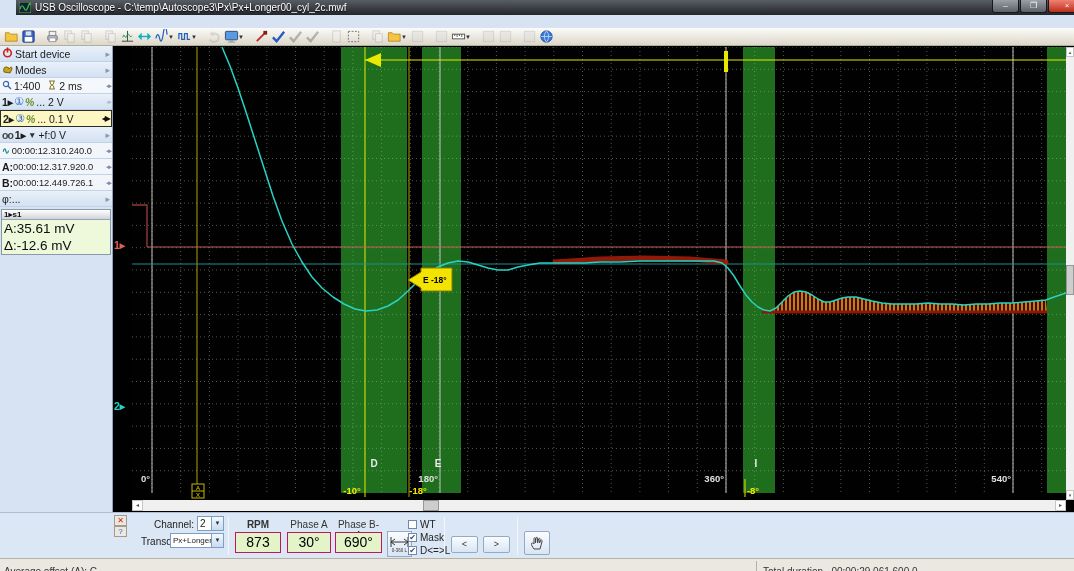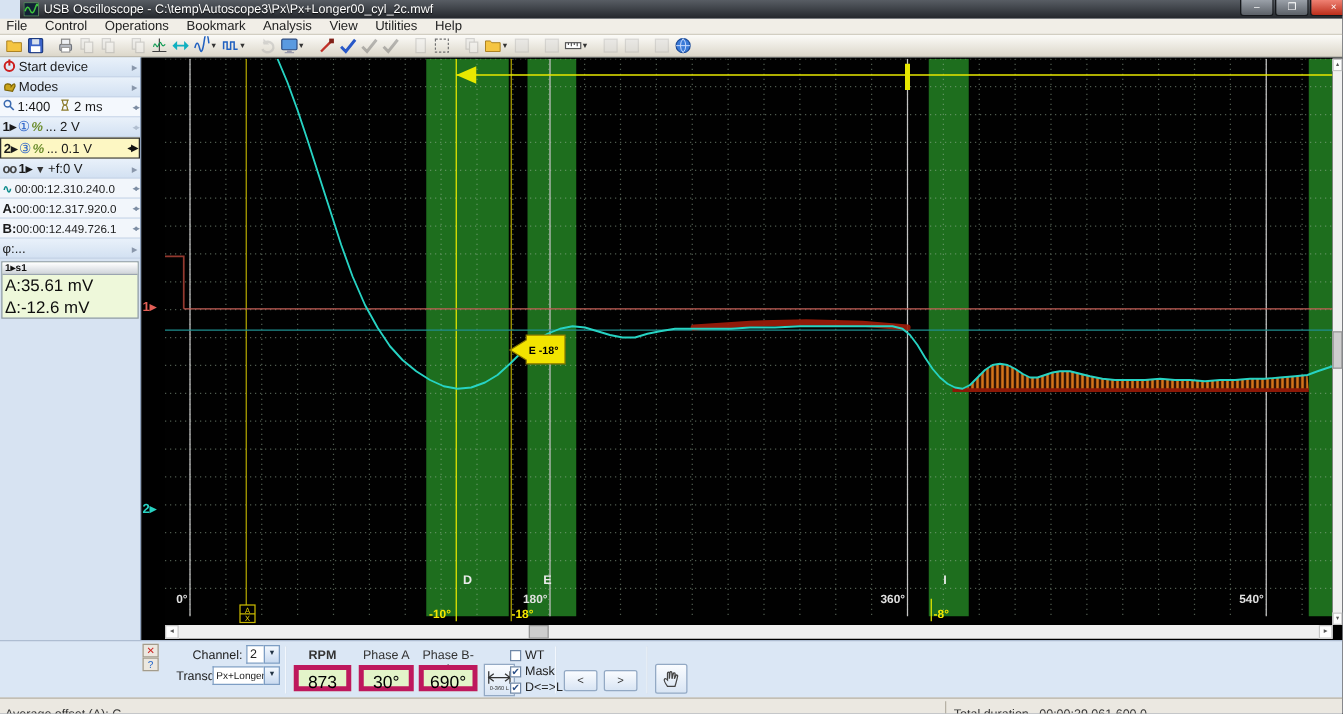--- a/index.html
+++ b/index.html
@@ -104,16 +104,6 @@
     </div>
   </div>
 
-  <div class="menubar">
-      <span class="mitem">File</span>
-      <span class="mitem">Control</span>
-      <span class="mitem">Operations</span>
-      <span class="mitem">Bookmark</span>
-      <span class="mitem">Analysis</span>
-      <span class="mitem">View</span>
-      <span class="mitem">Utilities</span>
-      <span class="mitem">Help</span>
-    </div>
 
   <div class="toolbar">
       <span class="ticon">

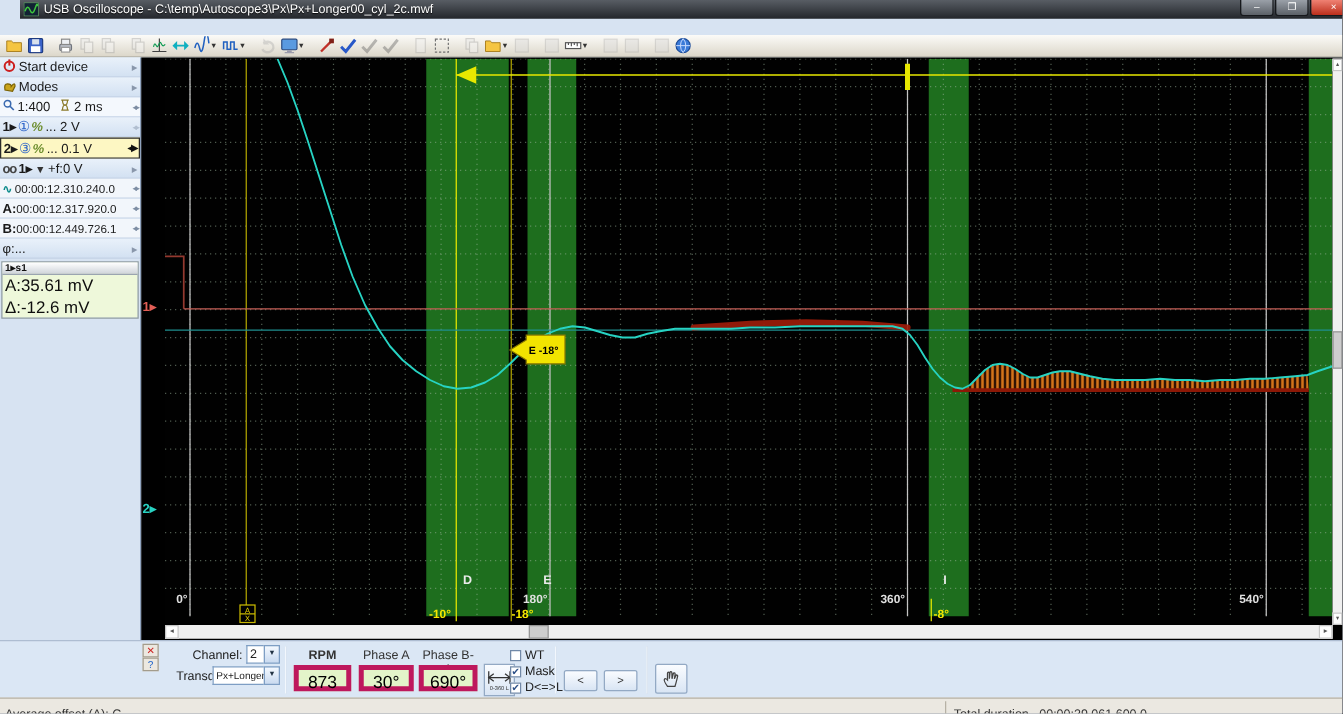--- a/index.html
+++ b/index.html
@@ -67,7 +67,7 @@
   .carr{width:13px;background:linear-gradient(#f4f9ff,#c9daf0);border:1px solid #7e9ec4;font-size:6px;line-height:13px;text-align:center;color:#234;}
   .vsep{position:absolute;width:1px;background:#b5c3d6;border-right:1px solid #f2f7fd;}
   .glabel{position:absolute;text-align:center;font-size:10px;color:#333;}
-  .gbox{position:absolute;height:21px;background:#e3f4c9;border:4px solid #be185d;text-align:center;font-size:14px;line-height:19px;color:#000;}
+  .gbox{position:absolute;height:21px;background:#e3f4c9;border:1px solid #be185d;text-align:center;font-size:14px;line-height:19px;color:#000;}
   .rulerbtn{position:absolute;width:25px;height:26px;background:linear-gradient(#fafcff,#d9e5f4);border:1px solid #93a9c4;display:flex;flex-direction:column;align-items:center;justify-content:center;}
   .rulerbtn svg{width:21px;height:12px;}
   .rlabel{font-size:4.5px;color:#333;line-height:5px;white-space:nowrap;}

